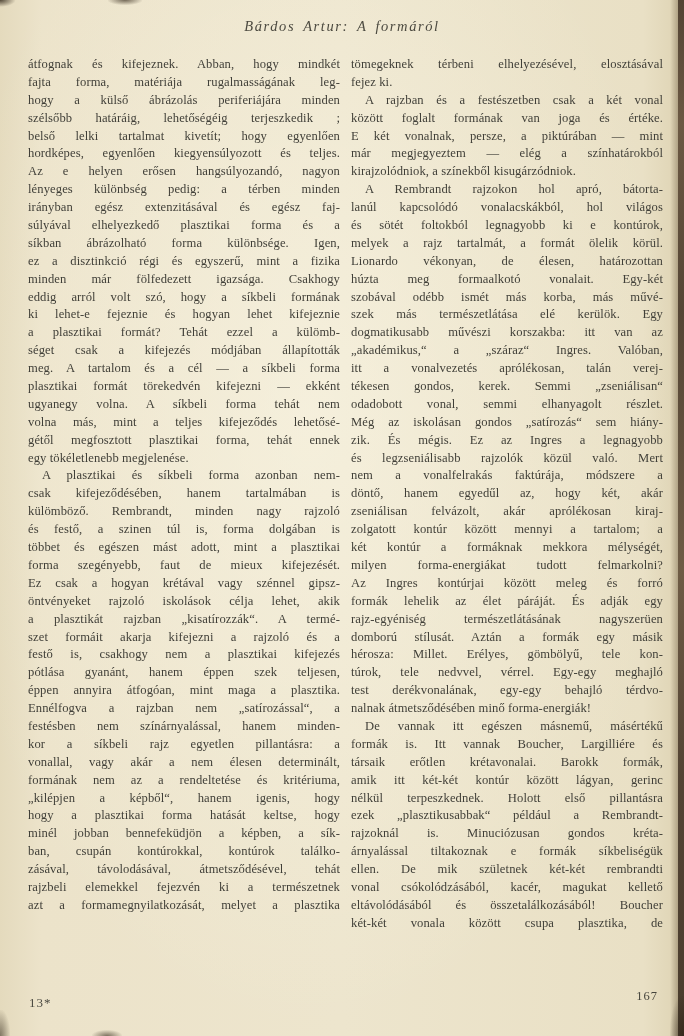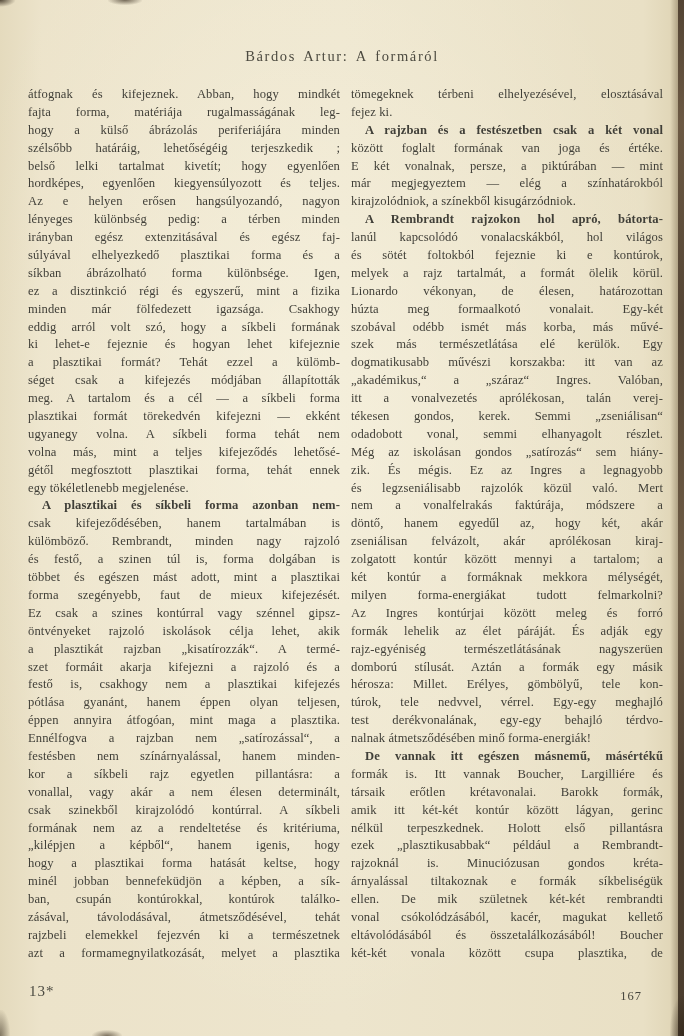--- a/index.html
+++ b/index.html
@@ -19,8 +19,9 @@
     color:#403f38;
   }
   .header {
-    margin-top:48px;
+    margin-top:18px;
     text-align:center;
+    font-style:italic;
     font-size:14.5px;
     letter-spacing:1.6px;
     word-spacing:3px;

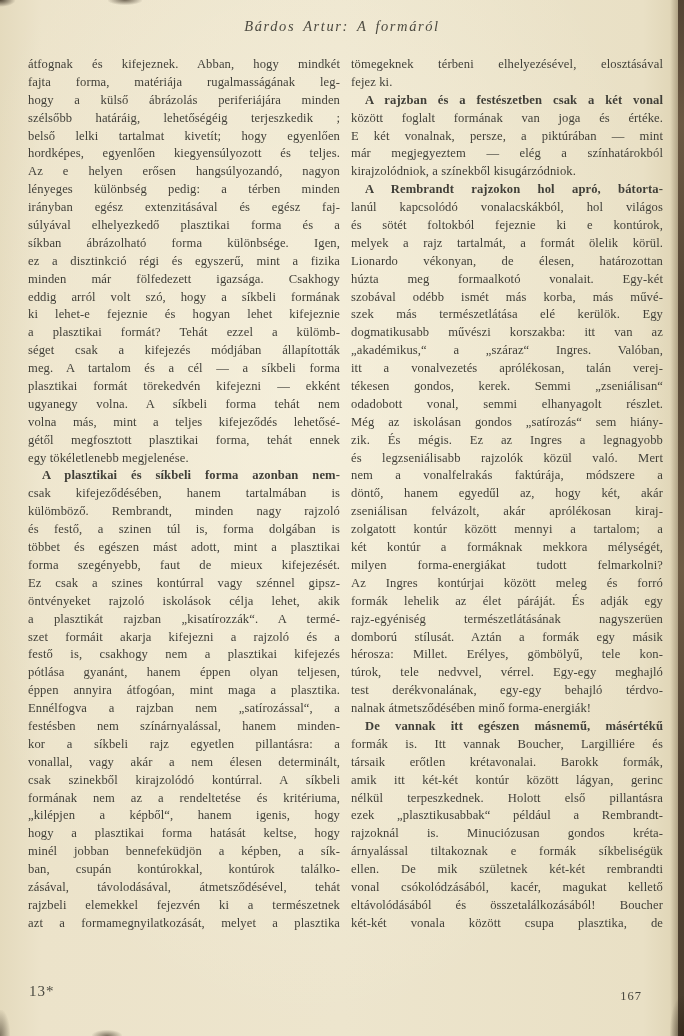--- a/index.html
+++ b/index.html
@@ -45,7 +45,7 @@
     white-space:normal;
   }
   .line.para-end { text-align-last:left; }
-  .line.indent { text-indent:14px;font-weight:bold; }
+  .line.indent { text-indent:14px; }
   .footer-left {
     position:absolute; left:29px; bottom:36px;
     font-size:15px; color:#4a4940; letter-spacing:1px;text-align:right;

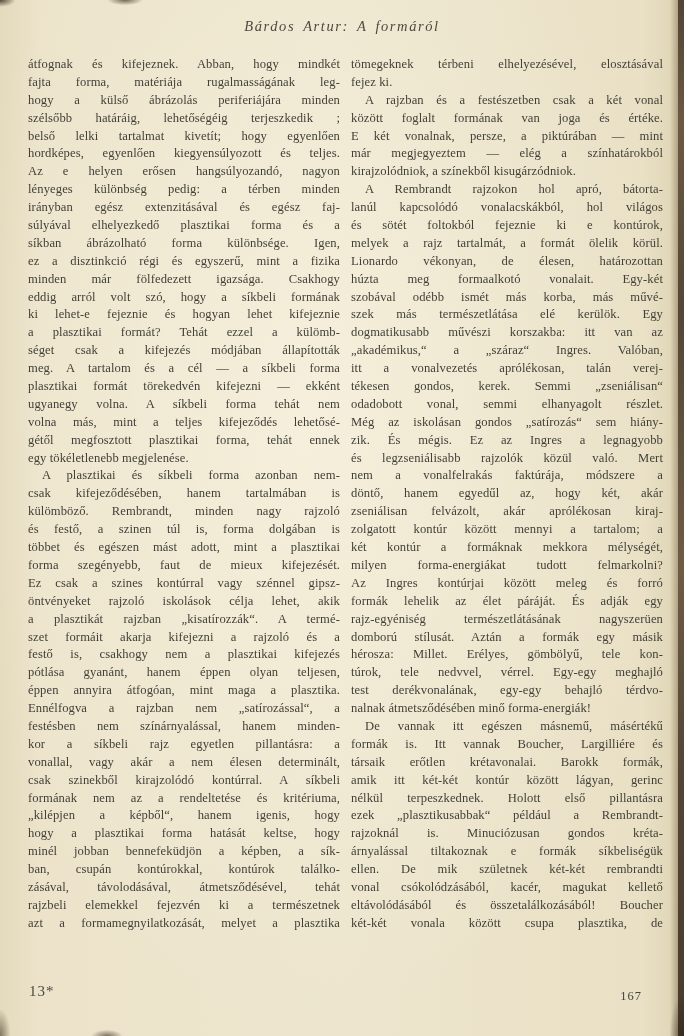--- a/index.html
+++ b/index.html
@@ -162,7 +162,7 @@
         <div class="para">
           <div class="line indent">A Rembrandt rajzokon hol apró, bátorta-</div>
           <div class="line">lanúl kapcsolódó vonalacskákból, hol világos</div>
-          <div class="line">és sötét foltokból fejeznie ki e kontúrok,</div>
+          <div class="line">és sötét foltokból legnagyobb ki e kontúrok,</div>
           <div class="line">melyek a rajz tartalmát, a formát ölelik körül.</div>
           <div class="line">Lionardo vékonyan, de élesen, határozottan</div>
           <div class="line">húzta meg formaalkotó vonalait. Egy-két</div>

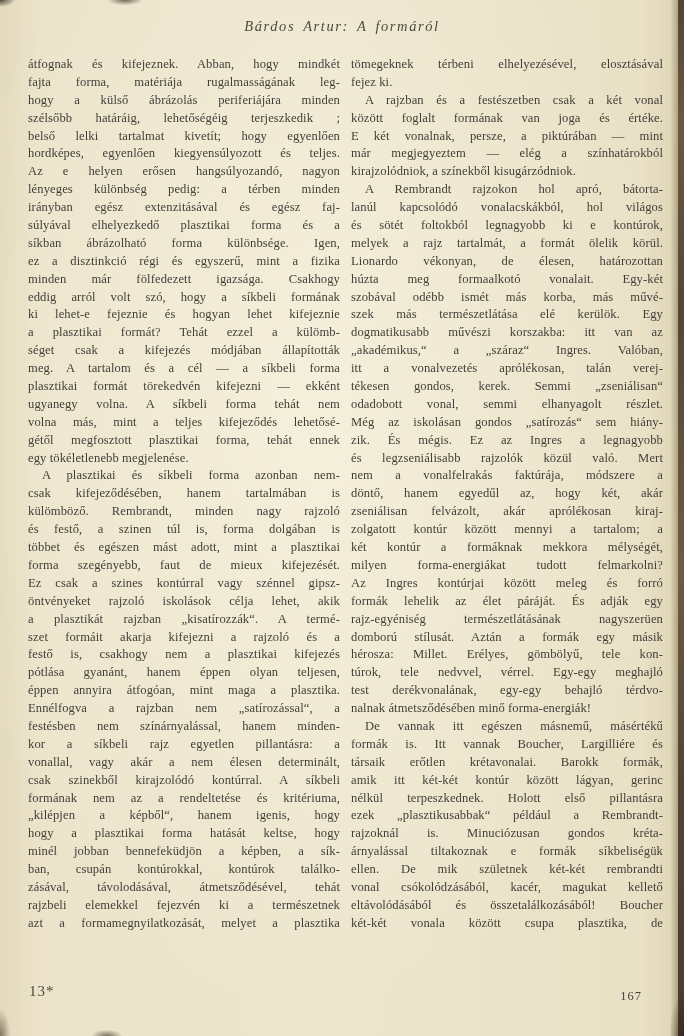--- a/index.html
+++ b/index.html
@@ -125,7 +125,7 @@
           <div class="line">és festő, a szinen túl is, forma dolgában is</div>
           <div class="line">többet és egészen mást adott, mint a plasztikai</div>
           <div class="line">forma szegényebb, faut de mieux kifejezését.</div>
-          <div class="line">Ez csak a szines kontúrral vagy szénnel gipsz-</div>
+          <div class="line">Ez csak a hogyan krétával vagy szénnel gipsz-</div>
           <div class="line">öntvényeket rajzoló iskolások célja lehet, akik</div>
           <div class="line">a plasztikát rajzban „kisatírozzák“. A termé-</div>
           <div class="line">szet formáit akarja kifejezni a rajzoló és a</div>

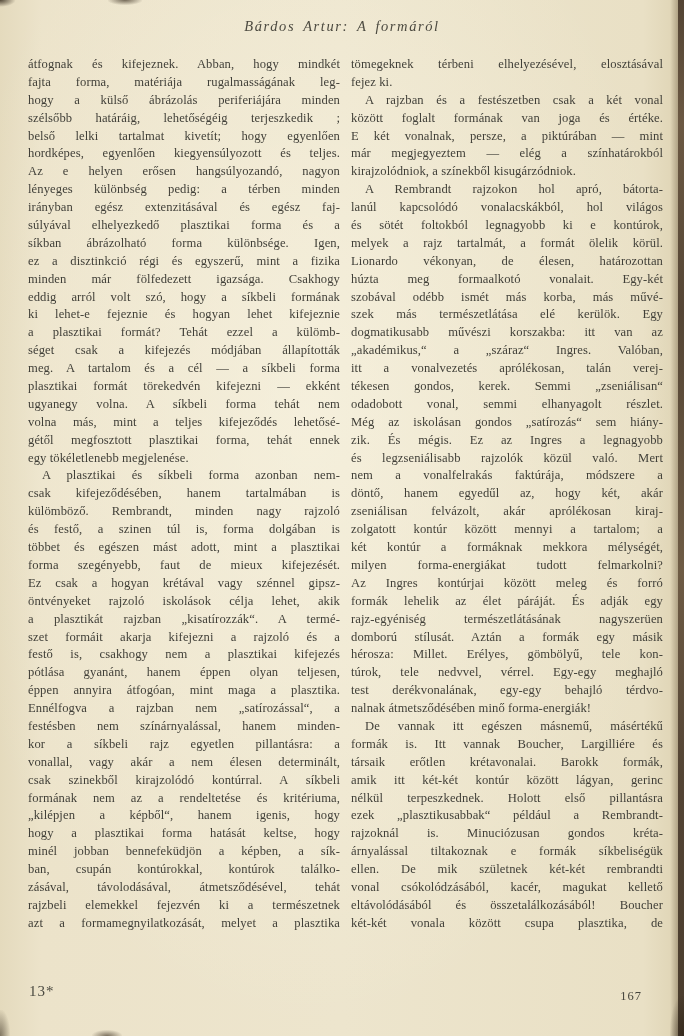--- a/index.html
+++ b/index.html
@@ -130,7 +130,7 @@
           <div class="line">a plasztikát rajzban „kisatírozzák“. A termé-</div>
           <div class="line">szet formáit akarja kifejezni a rajzoló és a</div>
           <div class="line">festő is, csakhogy nem a plasztikai kifejezés</div>
-          <div class="line">pótlása gyanánt, hanem éppen olyan teljesen,</div>
+          <div class="line">pótlása gyanánt, hanem éppen szek teljesen,</div>
           <div class="line">éppen annyira átfogóan, mint maga a plasztika.</div>
           <div class="line">Ennélfogva a rajzban nem „satírozással“, a</div>
           <div class="line">festésben nem színárnyalással, hanem minden-</div>

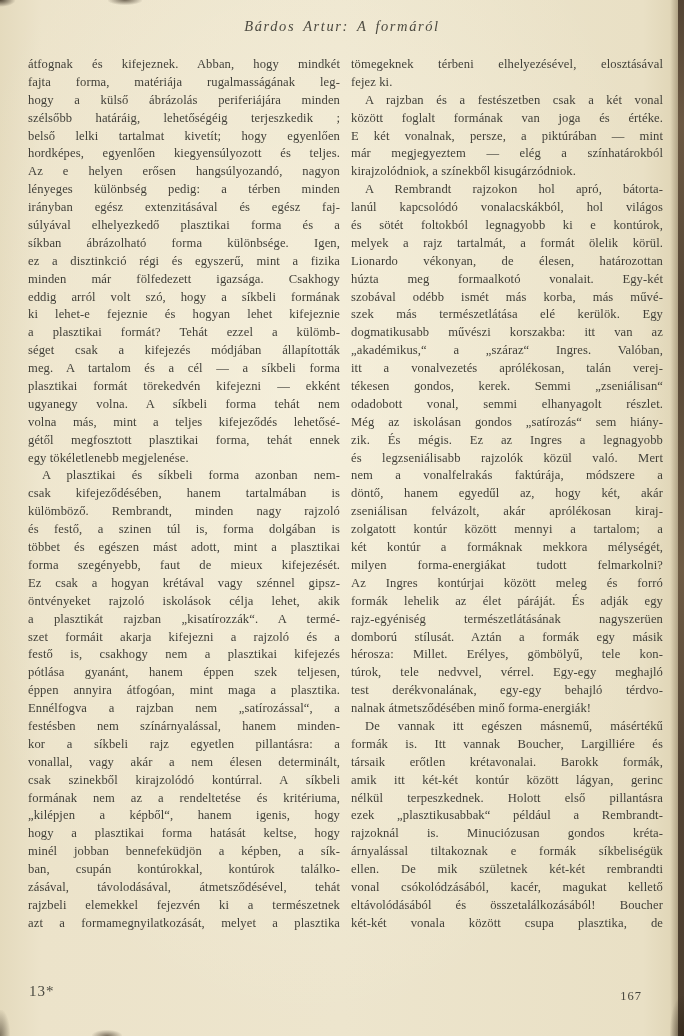--- a/index.html
+++ b/index.html
@@ -136,7 +136,6 @@
           <div class="line">festésben nem színárnyalással, hanem minden-</div>
           <div class="line">kor a síkbeli rajz egyetlen pillantásra: a</div>
           <div class="line">vonallal, vagy akár a nem élesen determinált,</div>
-          <div class="line">csak szinekből kirajzolódó kontúrral. A síkbeli</div>
           <div class="line">formának nem az a rendeltetése és kritériuma,</div>
           <div class="line">„kilépjen a képből“, hanem igenis, hogy</div>
           <div class="line">hogy a plasztikai forma hatását keltse, hogy</div>

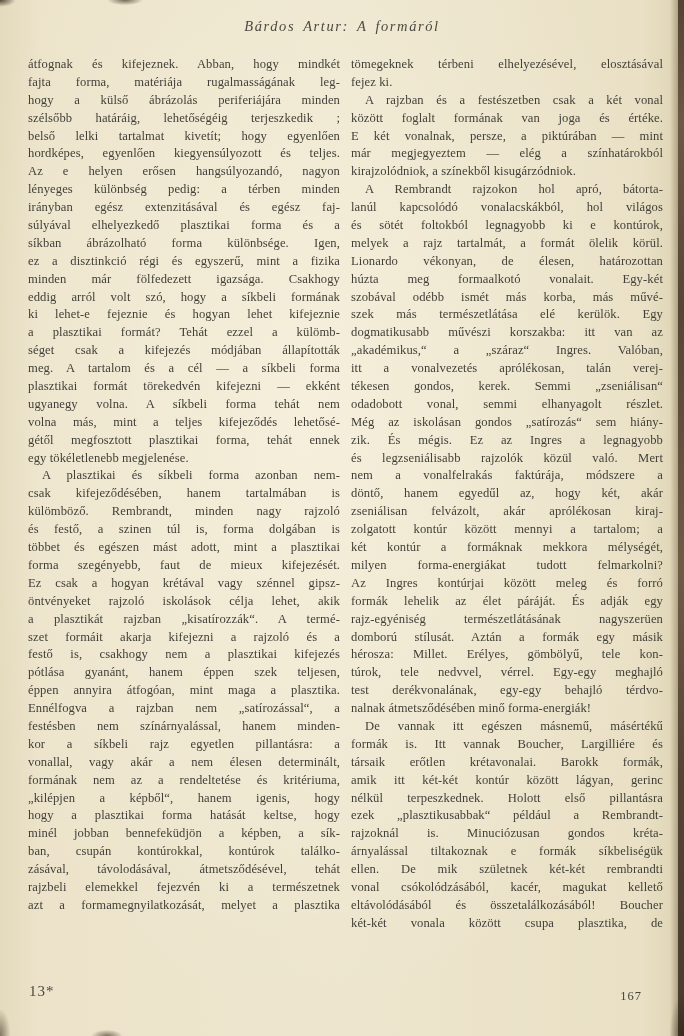--- a/index.html
+++ b/index.html
@@ -47,8 +47,8 @@
   .line.para-end { text-align-last:left; }
   .line.indent { text-indent:14px; }
   .footer-left {
-    position:absolute; left:29px; bottom:36px;
-    font-size:15px; color:#4a4940; letter-spacing:1px;text-align:right;
+    position:absolute; left:29px; bottom:25px;
+    font-size:13px; color:#4a4940; letter-spacing:1px;text-align:right;
   }
   .footer-right {
     position:absolute; right:42px; bottom:32px;

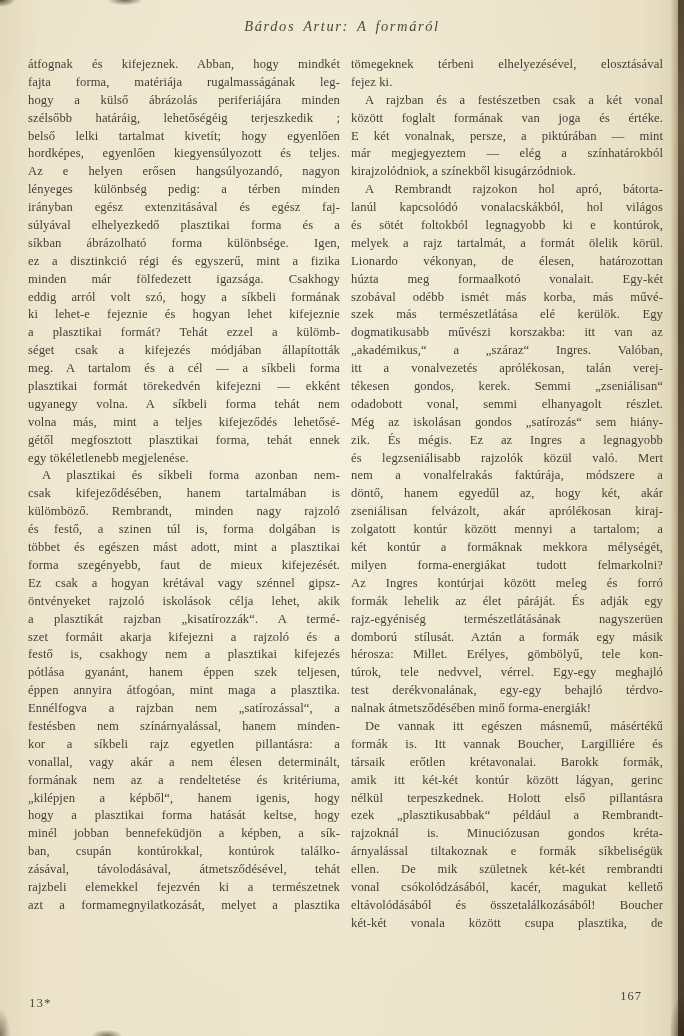--- a/index.html
+++ b/index.html
@@ -51,7 +51,7 @@
     font-size:13px; color:#4a4940; letter-spacing:1px;text-align:right;
   }
   .footer-right {
-    position:absolute; right:42px; bottom:32px;
+    position:absolute; right:26px; bottom:32px;
     font-size:12.5px; color:#45443c; letter-spacing:1px;margin-top:20px;
   }
   

